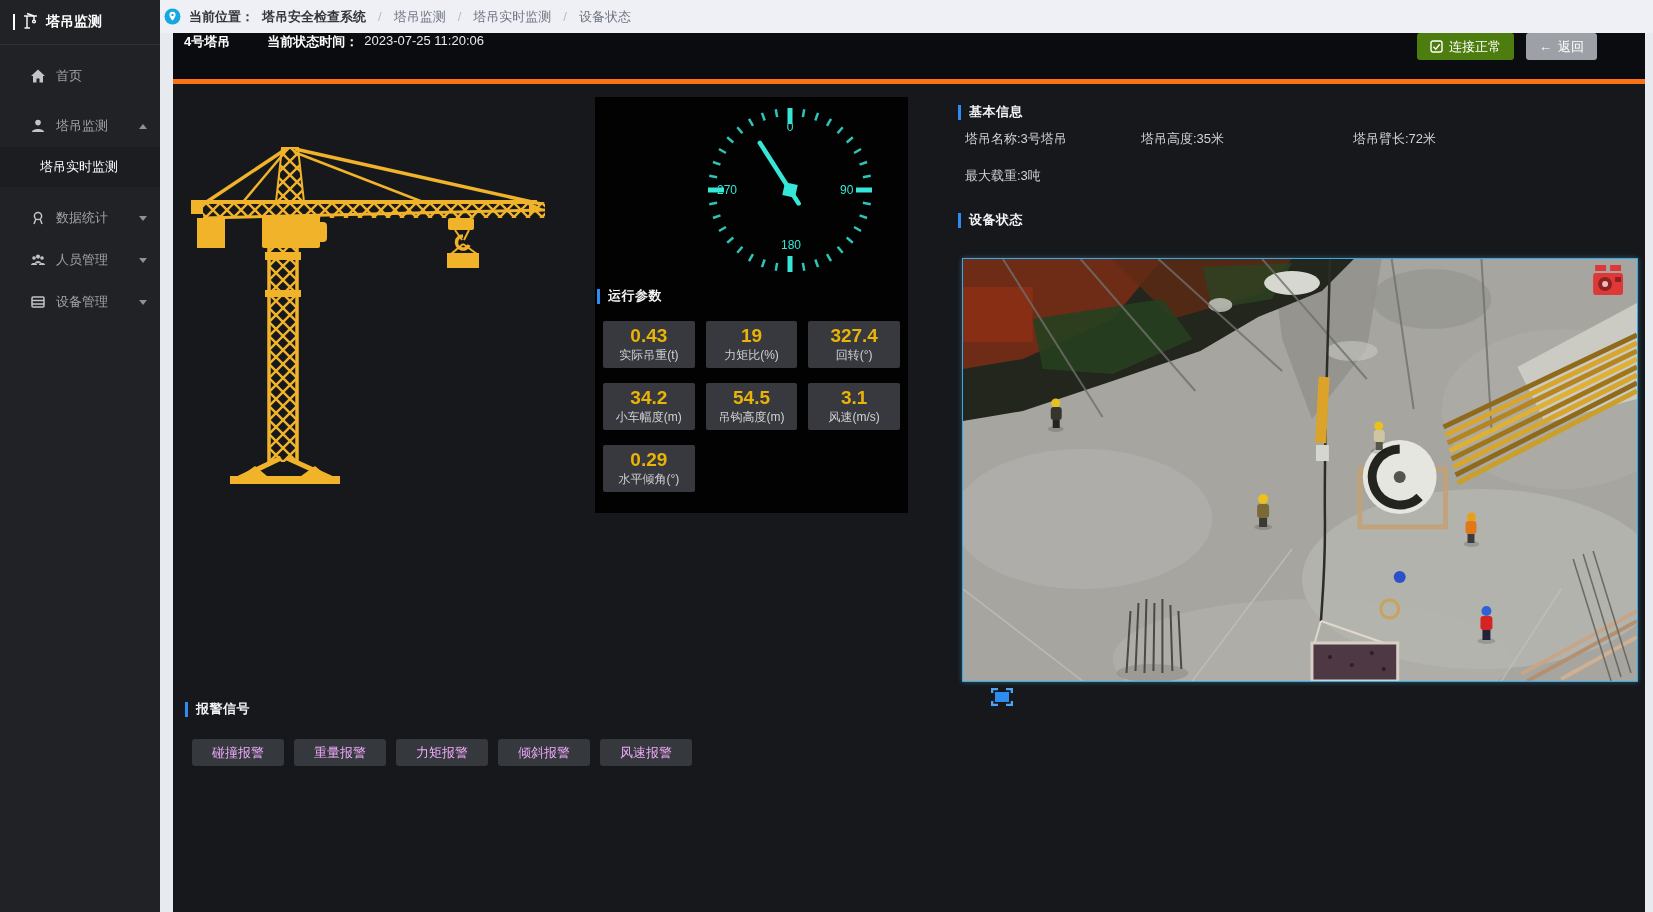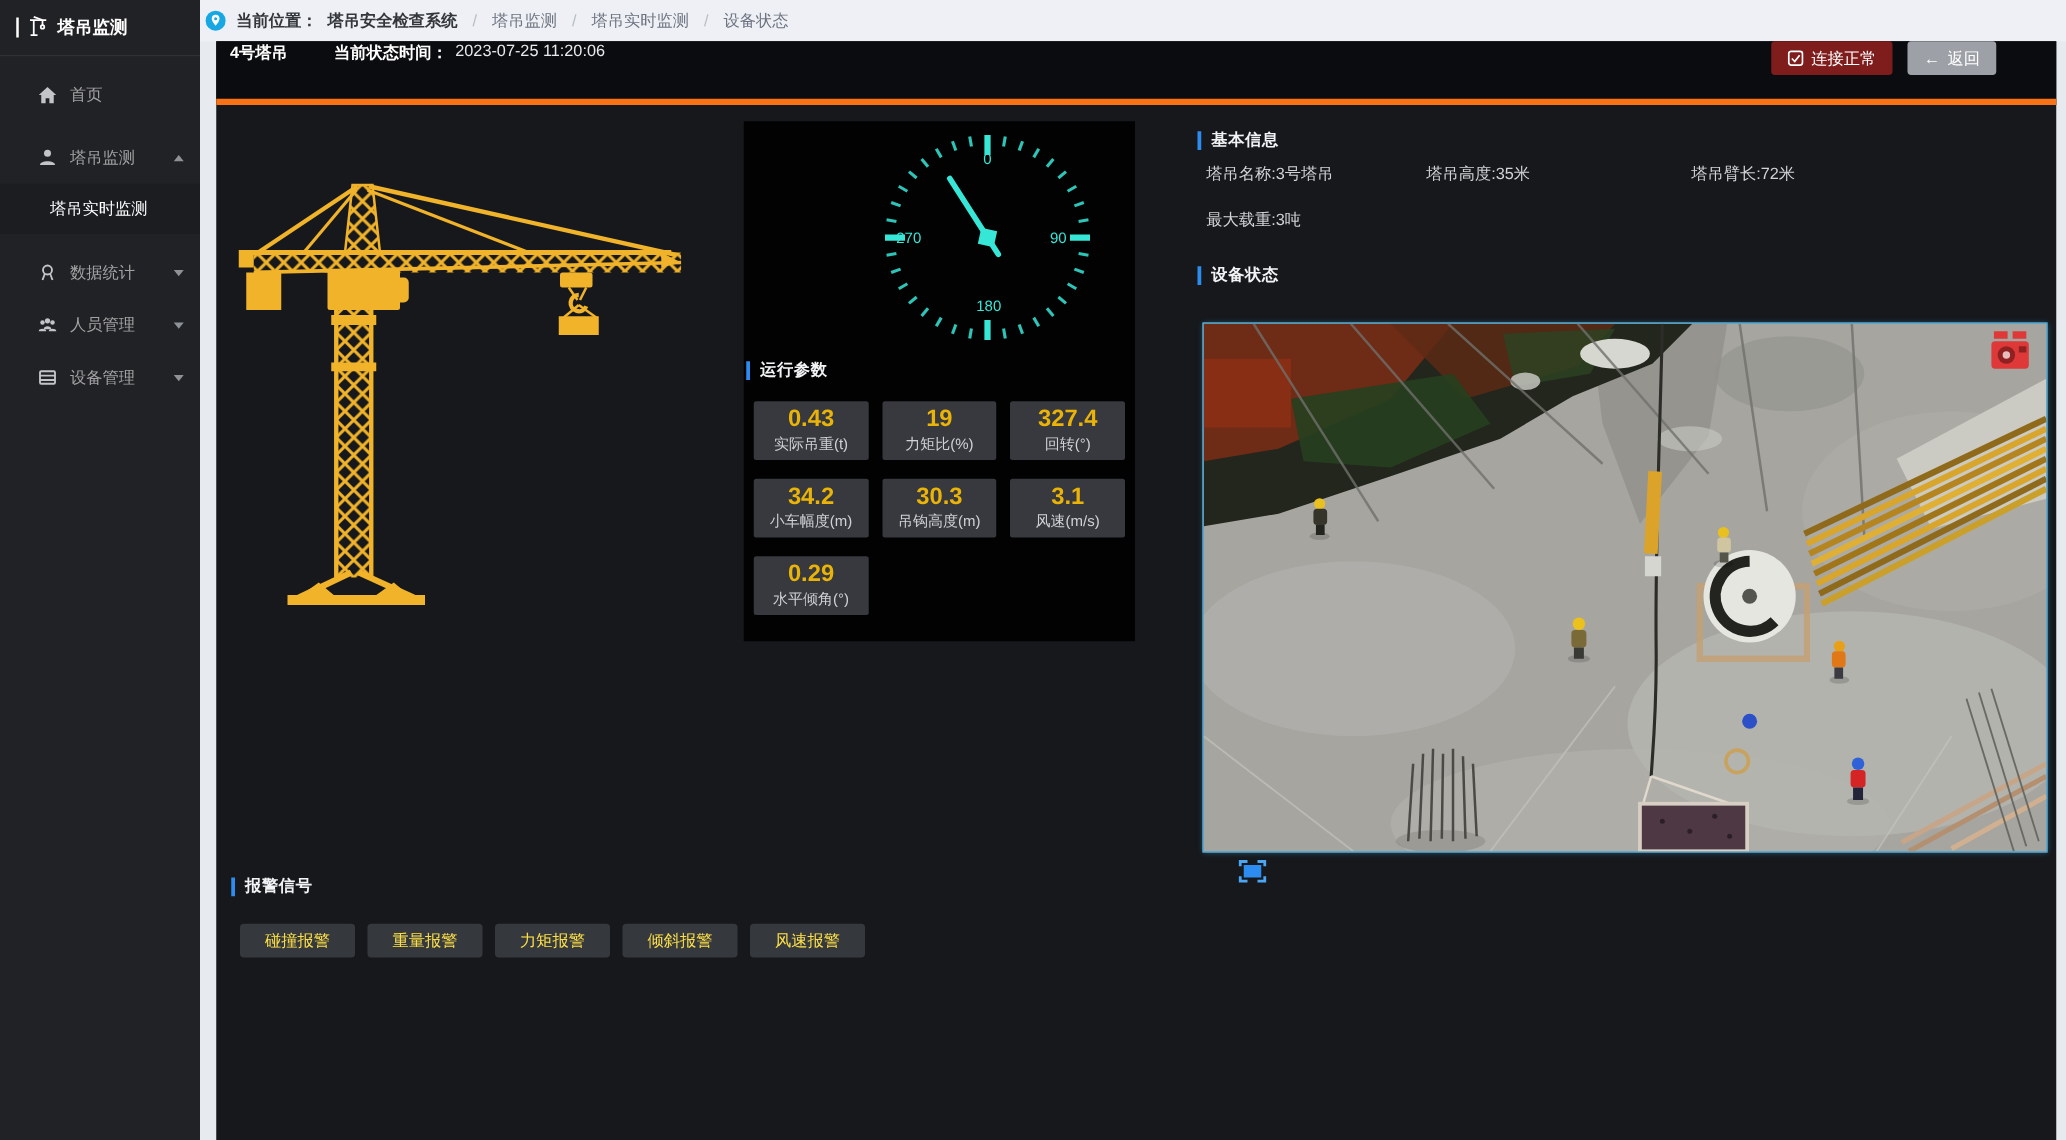--- a/index.html
+++ b/index.html
@@ -39,7 +39,7 @@
   .hbtns{margin-left:auto;display:flex;gap:12px;margin-right:46px;}
   .btn{display:flex;align-items:center;gap:6px;height:27px;padding:0 13px;border-radius:3px;
        font-size:13px;color:#fff;cursor:pointer;border:none;}
-  .btn.connect{background:#7f1d1d;}
+  .btn.connect{background:#4d7c0f;}
   .btn.back{background:#9da1a7;}
   .content{position:relative;height:832px;}
   

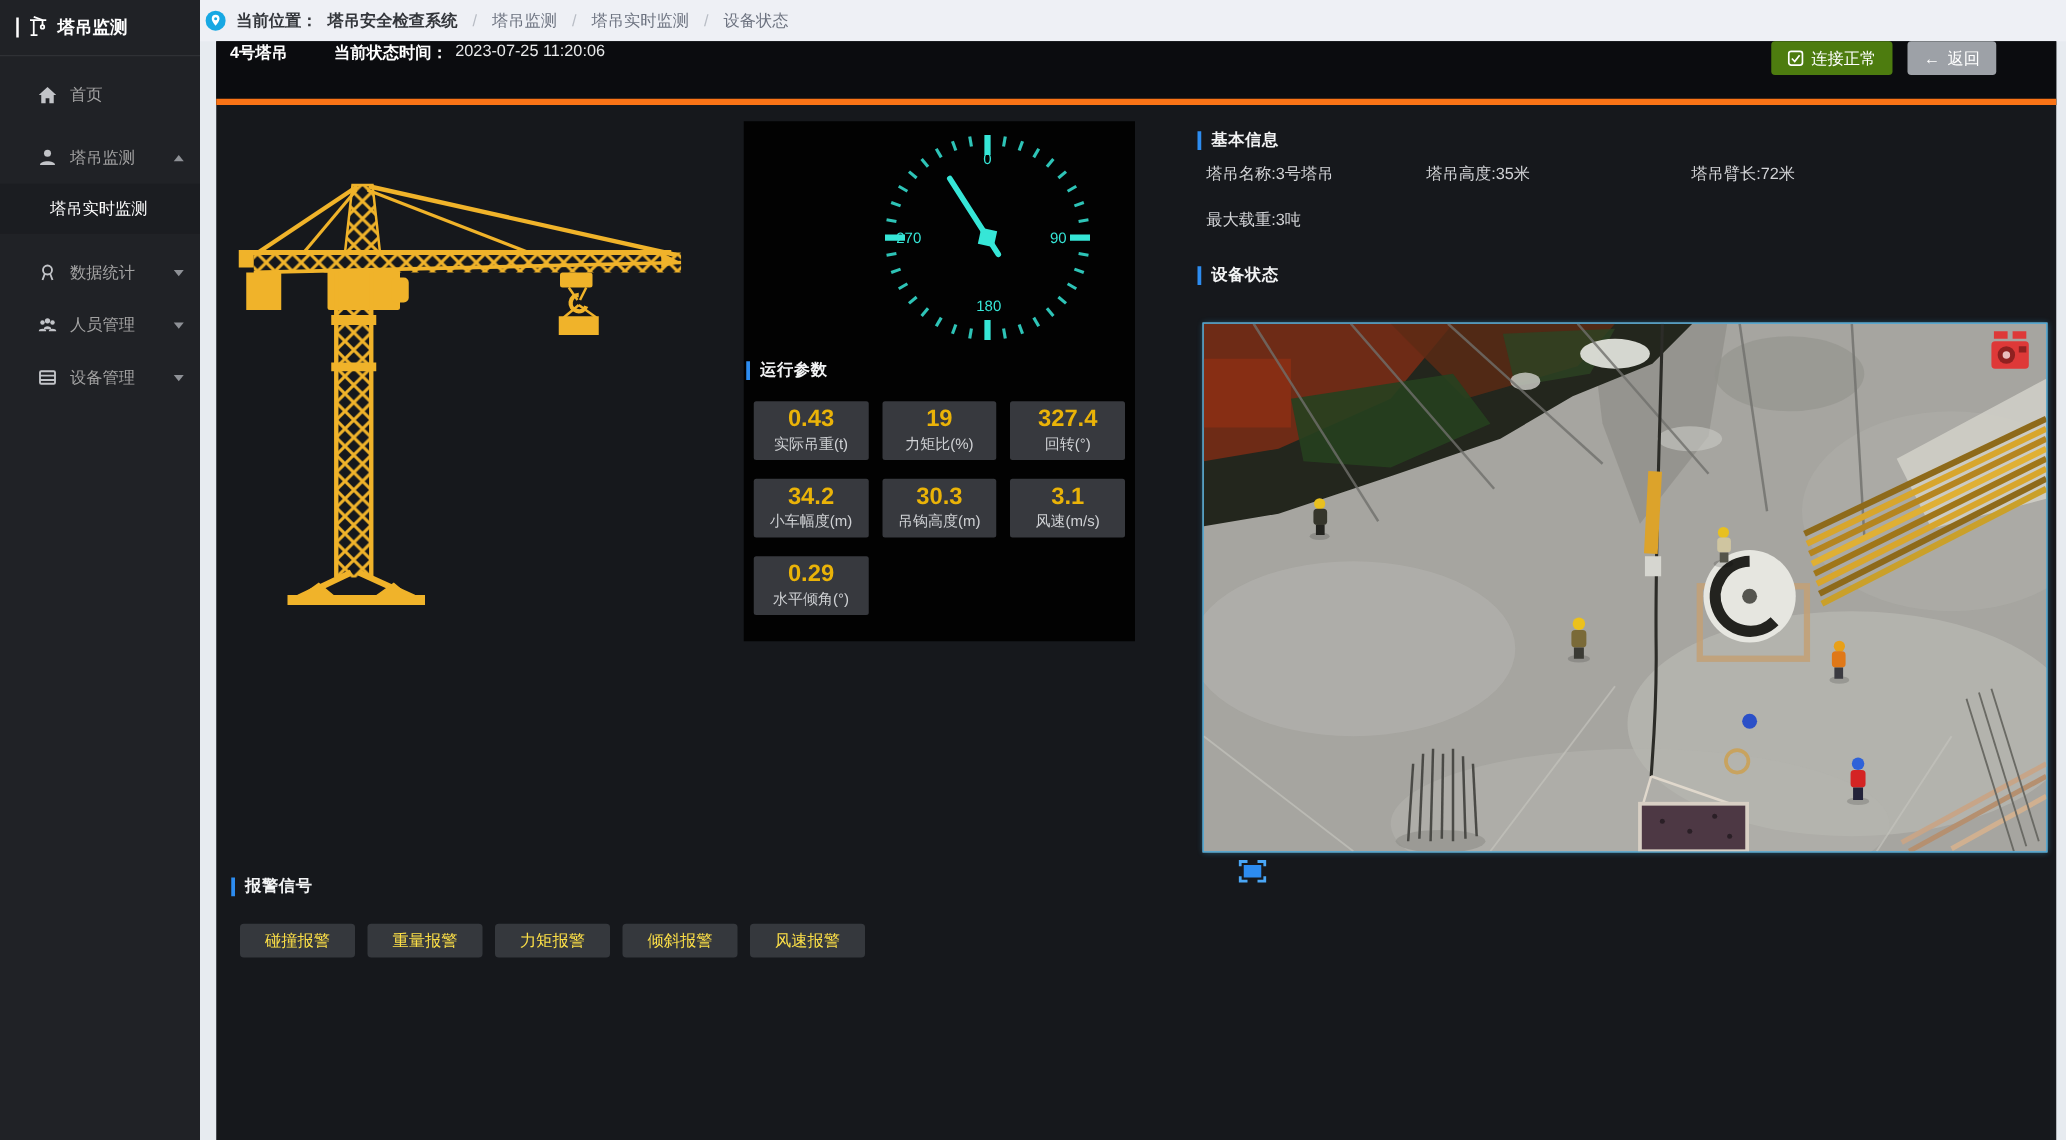--- a/index.html
+++ b/index.html
@@ -324,7 +324,7 @@
           <span class="card-label">小车幅度(m)</span>
         </div>
         <div class="card">
-          <span class="card-value">30.3</span>
+          <span class="card-value">54.5</span>
           <span class="card-label">吊钩高度(m)</span>
         </div>
         <div class="card">

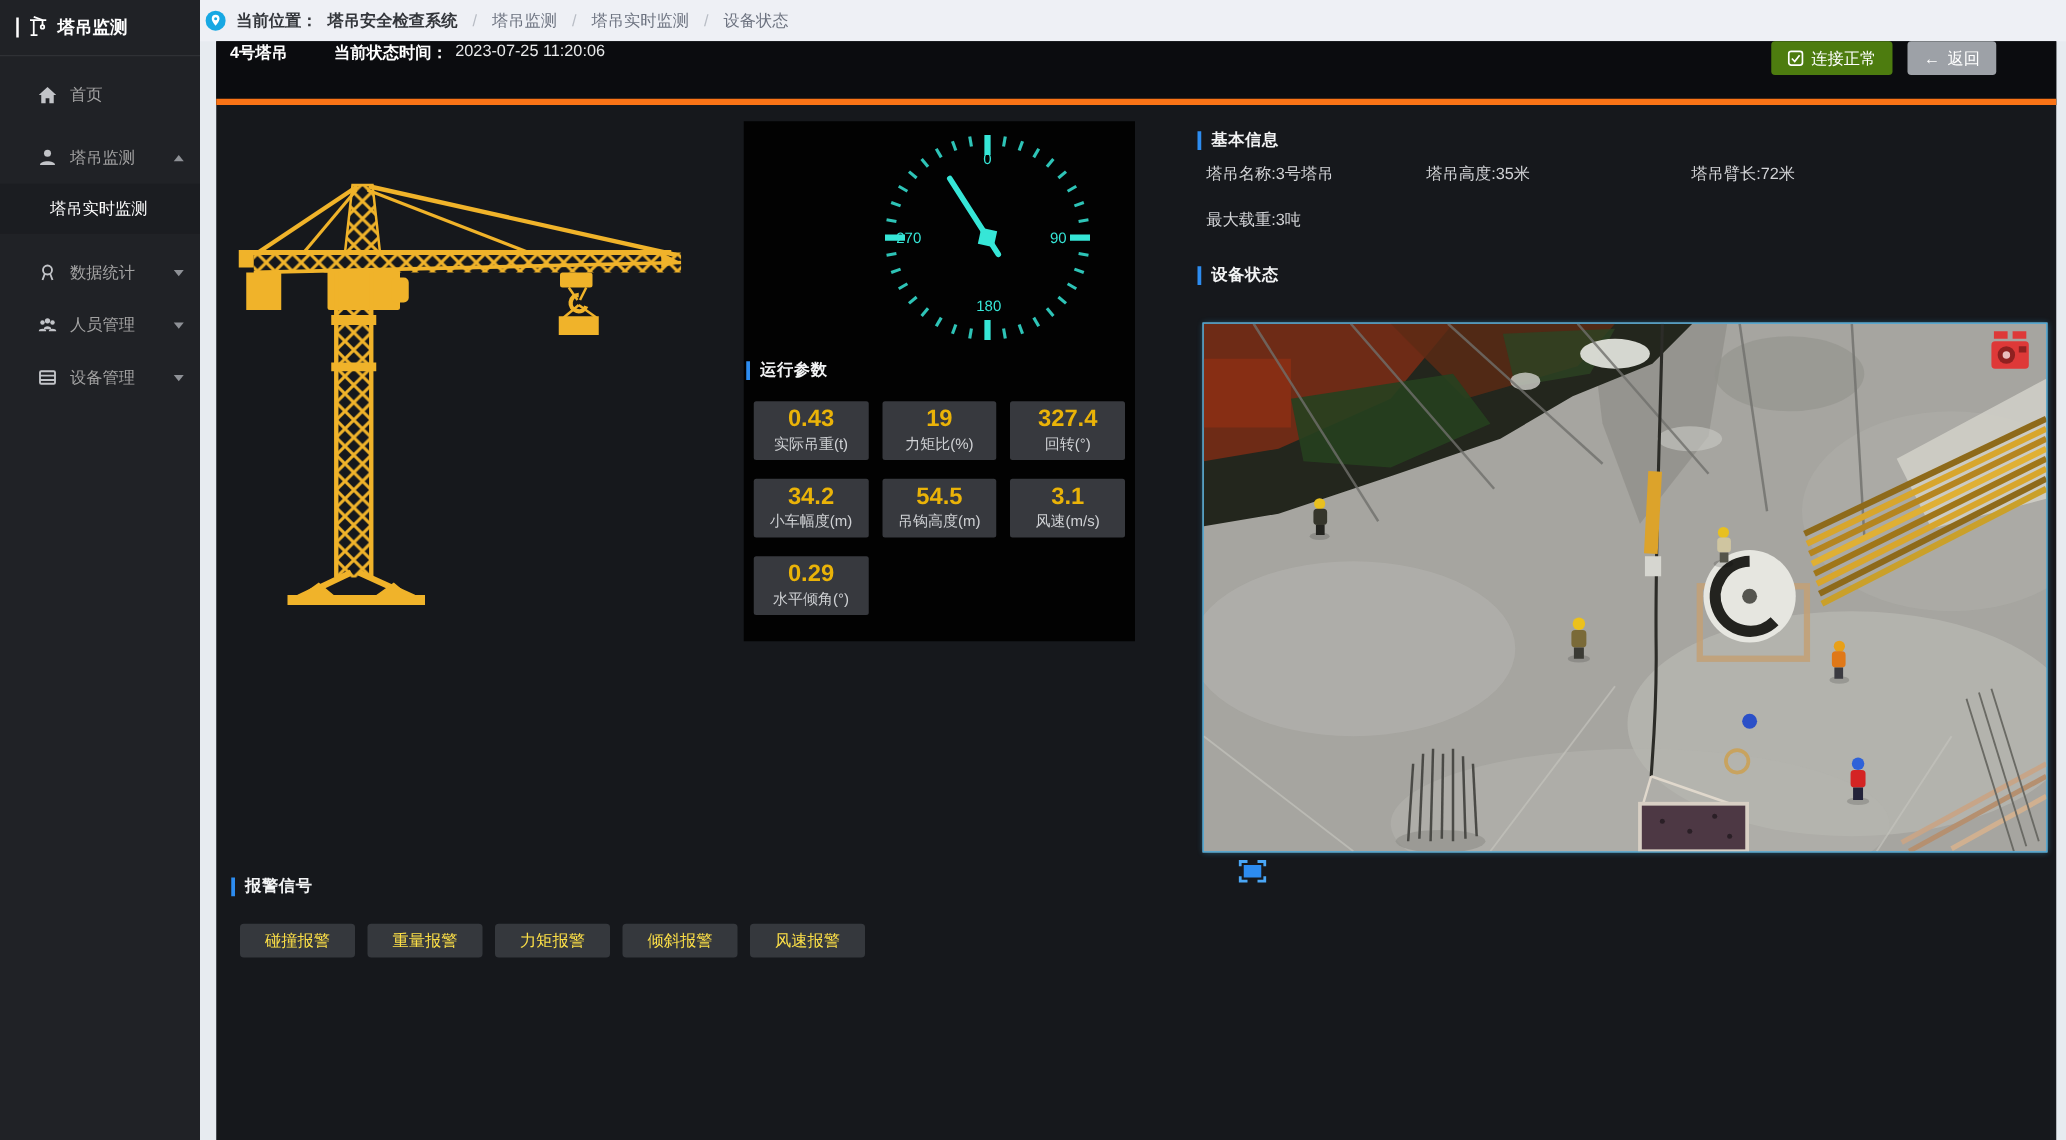--- a/index.html
+++ b/index.html
@@ -76,7 +76,7 @@
   .alarms-title{left:12px;top:616px;}
   .alarm-btns{position:absolute;left:19px;top:655px;display:flex;gap:10px;}
   .alarm-btn{width:92px;height:27px;background:#35383d;border:none;border-radius:3px;
-             color:#fde047;font-size:13px;cursor:pointer;display:flex;align-items:center;justify-content:center;}
+             color:#f0abfc;font-size:13px;cursor:pointer;display:flex;align-items:center;justify-content:center;}
 </style>
 </head>
 <body>

